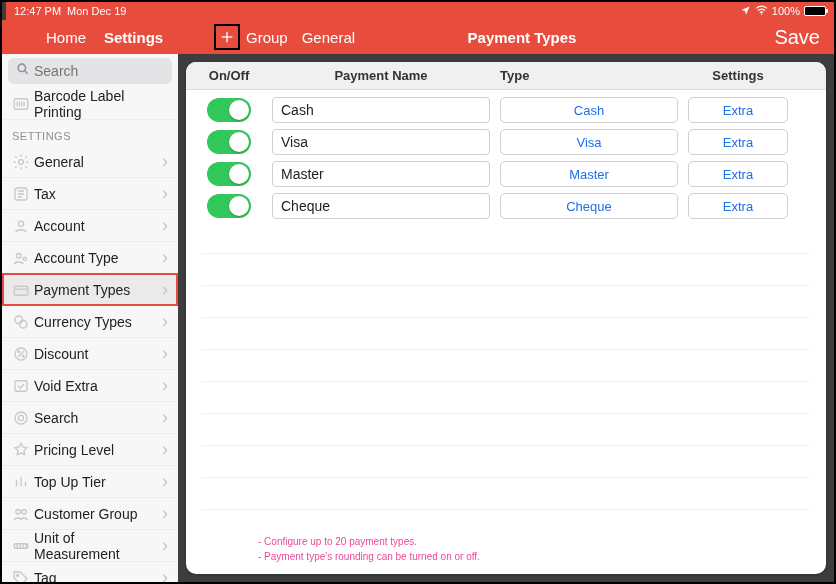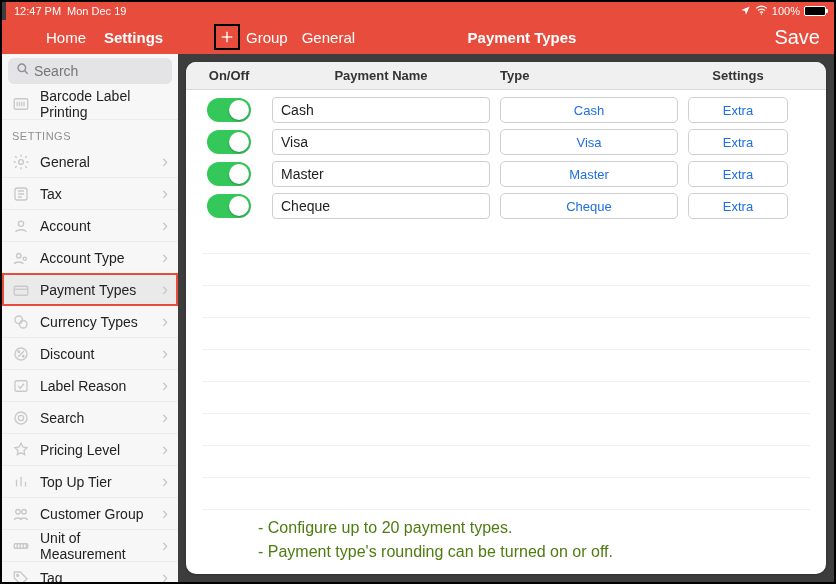--- a/index.html
+++ b/index.html
@@ -33,7 +33,7 @@
   .search-field { width: 100%; height: 26px; background: #e4e4e6; border: none; border-radius: 6px; padding: 0 8px 0 26px; font-size: 14px; color: #555; }
   .search-wrap { position: relative; }
   .search-icon { position: absolute; left: 14px; top: 50%; transform: translateY(-50%); color: #8e8e93; }
-  .side-item { height: 32px; display: flex; align-items: center; padding: 0 10px; font-size: 14px; color: #222; border-bottom: 1px solid #ececec; cursor: pointer; gap: 10px; }
+  .side-item { height: 32px; display: flex; align-items: center; padding: 0 10px; font-size: 14px; color: #222; border-bottom: 1px solid #ececec; cursor: pointer; gap: 4px; }
   .side-item .chev { margin-left: auto; color: #c7c7cc; font-size: 18px; }
   .side-item .ico { width: 18px; height: 18px; display:inline-flex; align-items:center; justify-content:center; color:#c9c9cc; }
   .side-header { height: 26px; display: flex; align-items: flex-end; padding: 0 10px 4px; font-size: 11px; color: #8e8e93; letter-spacing: 0.5px; }

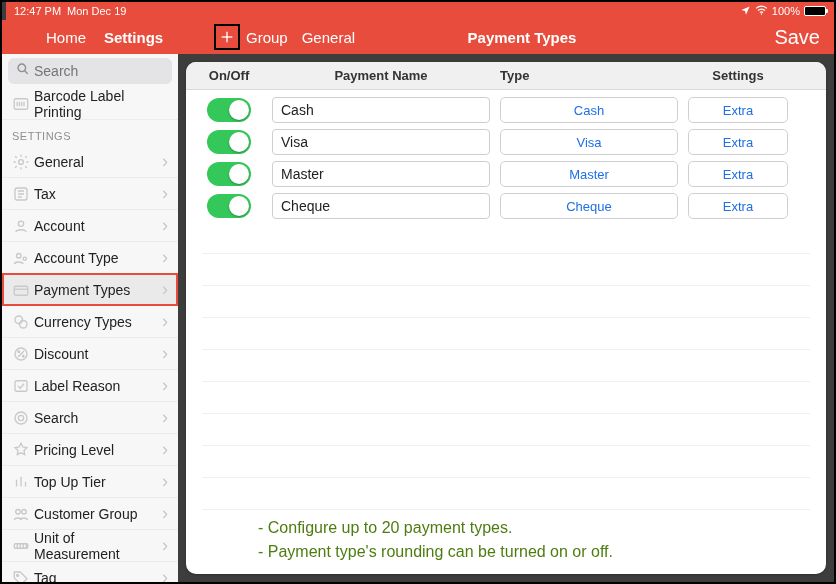--- a/index.html
+++ b/index.html
@@ -220,7 +220,7 @@
               <path d="M8 12l3 3 5-6"></path>
             </svg>
           </span>
-          <span>Label Reason</span>
+          <span>Void Extra</span>
           <span class="chev">›</span>
         </div>
         <div class="side-item">

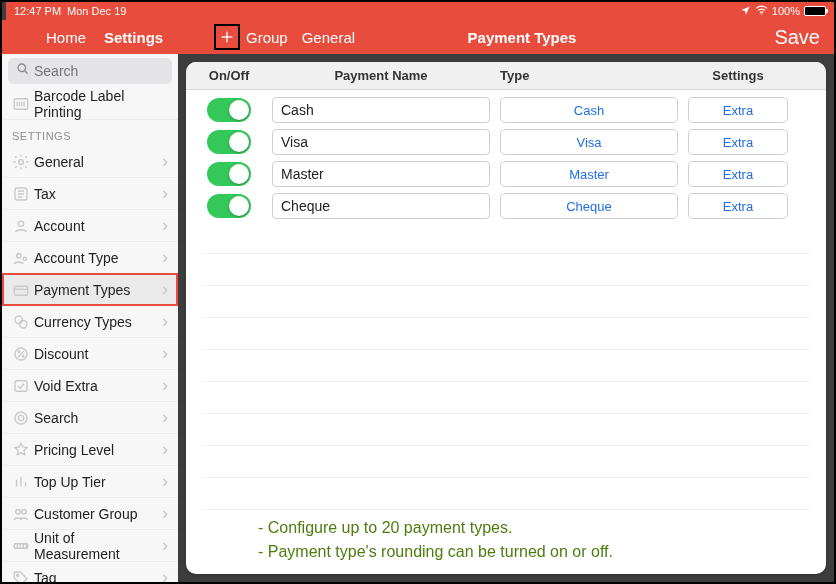--- a/index.html
+++ b/index.html
@@ -64,7 +64,7 @@
   .ghost-rows { padding: 0; }
   .ghost { height: 32px; border-bottom: 1px solid #f0f0f0; margin: 0 16px; }
 
-  .footer { margin-top:auto; padding: 6px 0 10px 72px; color: #4d7c0f; font-size: 16px; line-height: 1.5; }
+  .footer { margin-top:auto; padding: 6px 0 10px 72px; color: #ec4899; font-size: 10px; line-height: 1.5; }
 </style>
 </head>
 <body>

